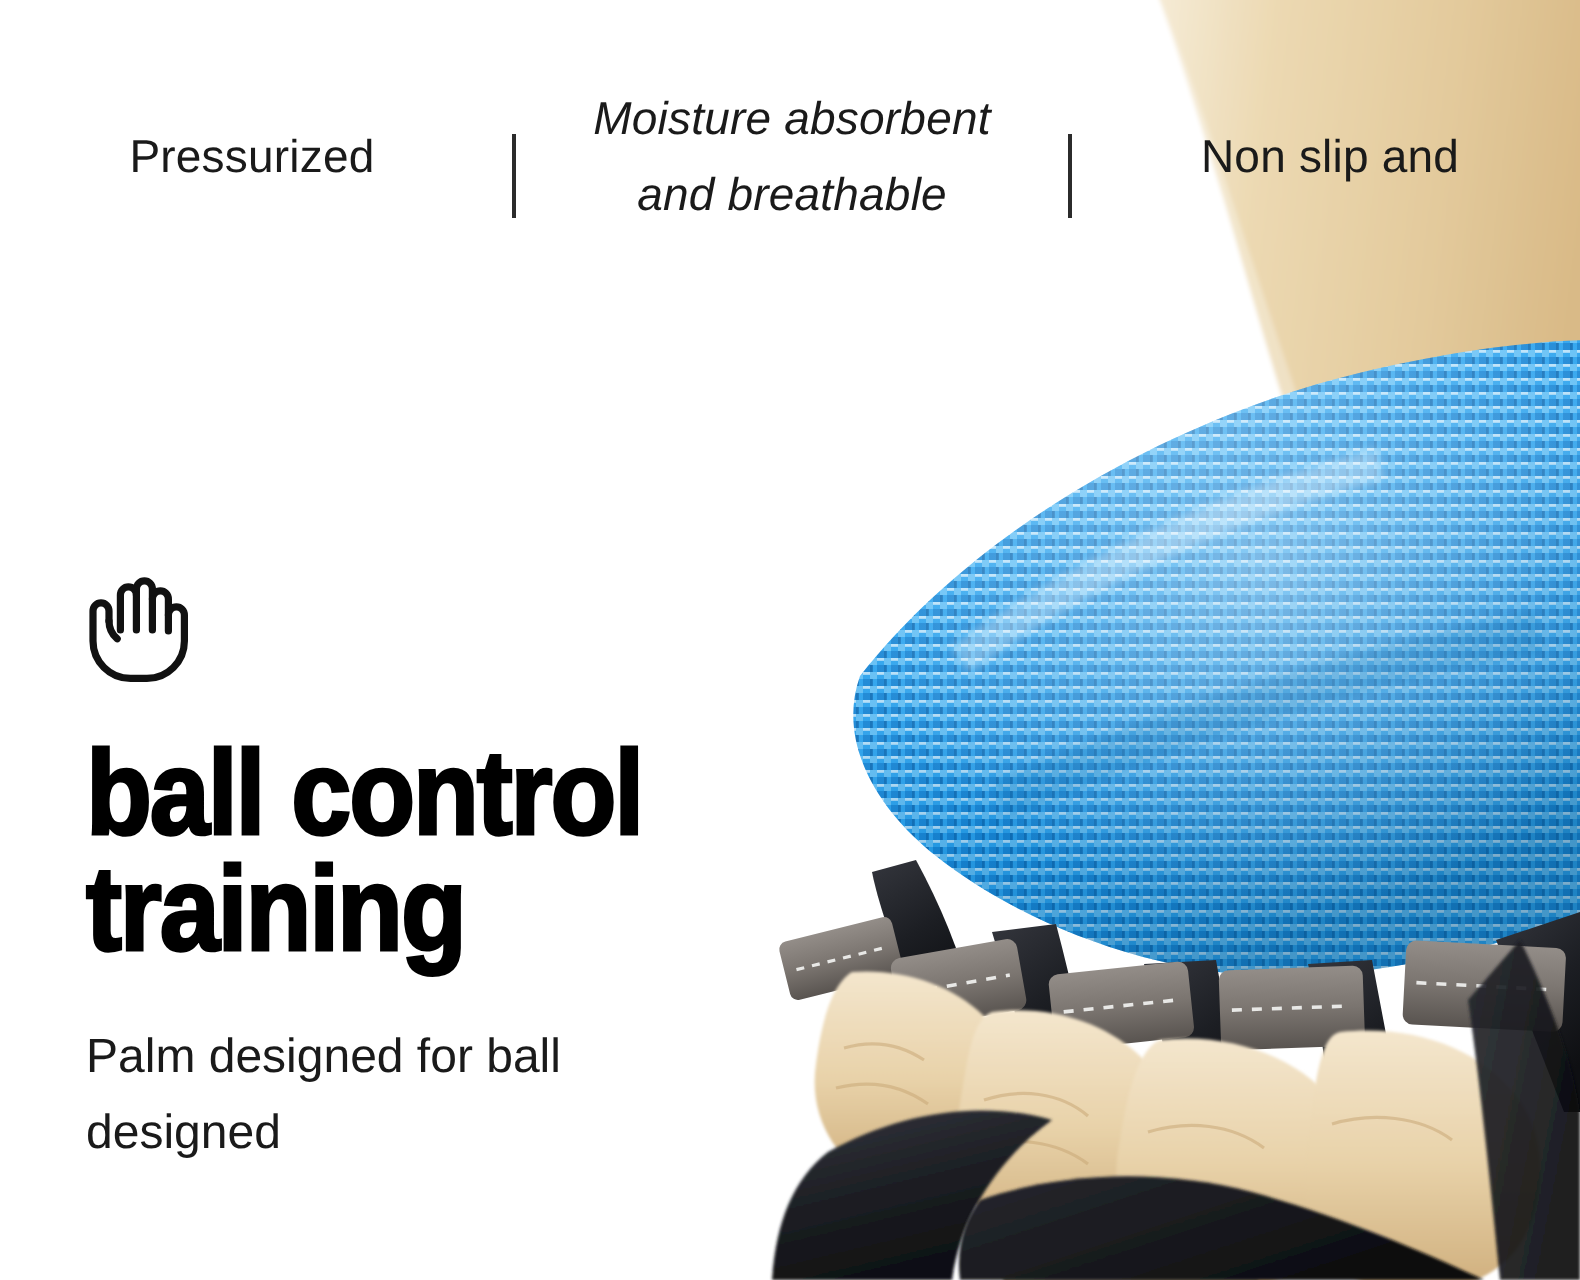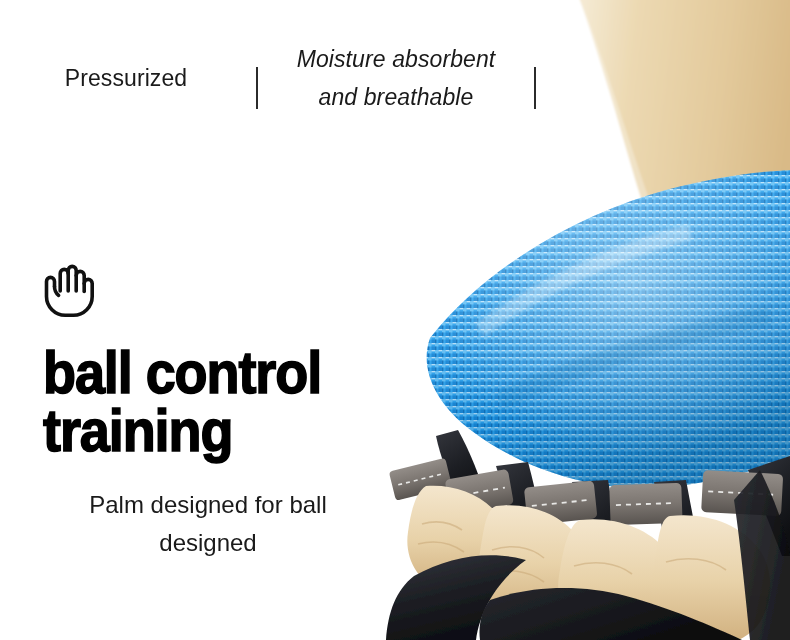--- a/index.html
+++ b/index.html
@@ -313,6 +313,7 @@
     </div>
 
     <div class="feature-cell c3">
+      <span class="fline">Non slip and</span>
     </div>
 
   </div>

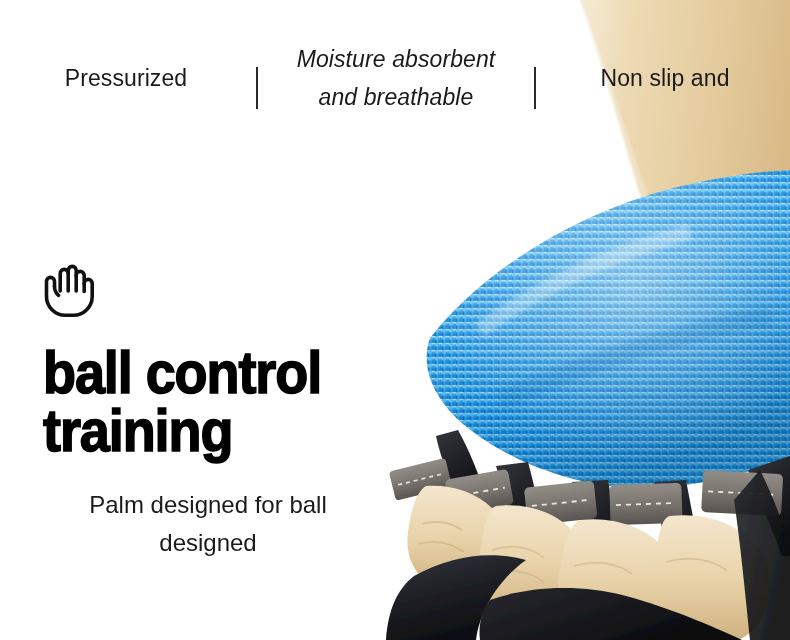--- a/index.html
+++ b/index.html
@@ -67,7 +67,7 @@
   .copy-block {
     position: absolute;
     left: 43px;
-    top: 260px;
+    top: 284px;
     width: 420px;
     z-index: 40;
   }

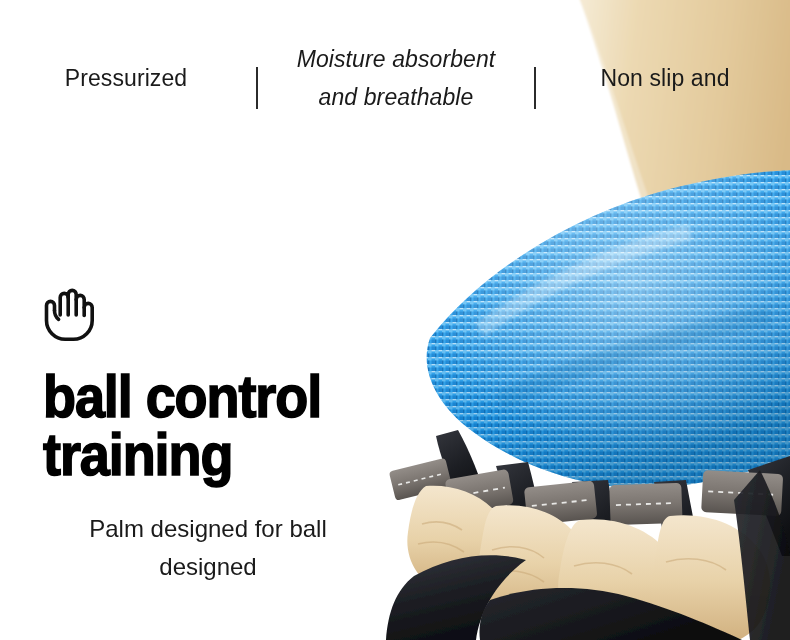--- a/index.html
+++ b/index.html
@@ -102,7 +102,7 @@
     color: #1a1a1a;
     max-width: 330px;
   }
-  .subcopy .sl { display: block; text-align: center; }
+  .subcopy .sl { display: block; }
 
   
   .photo {

